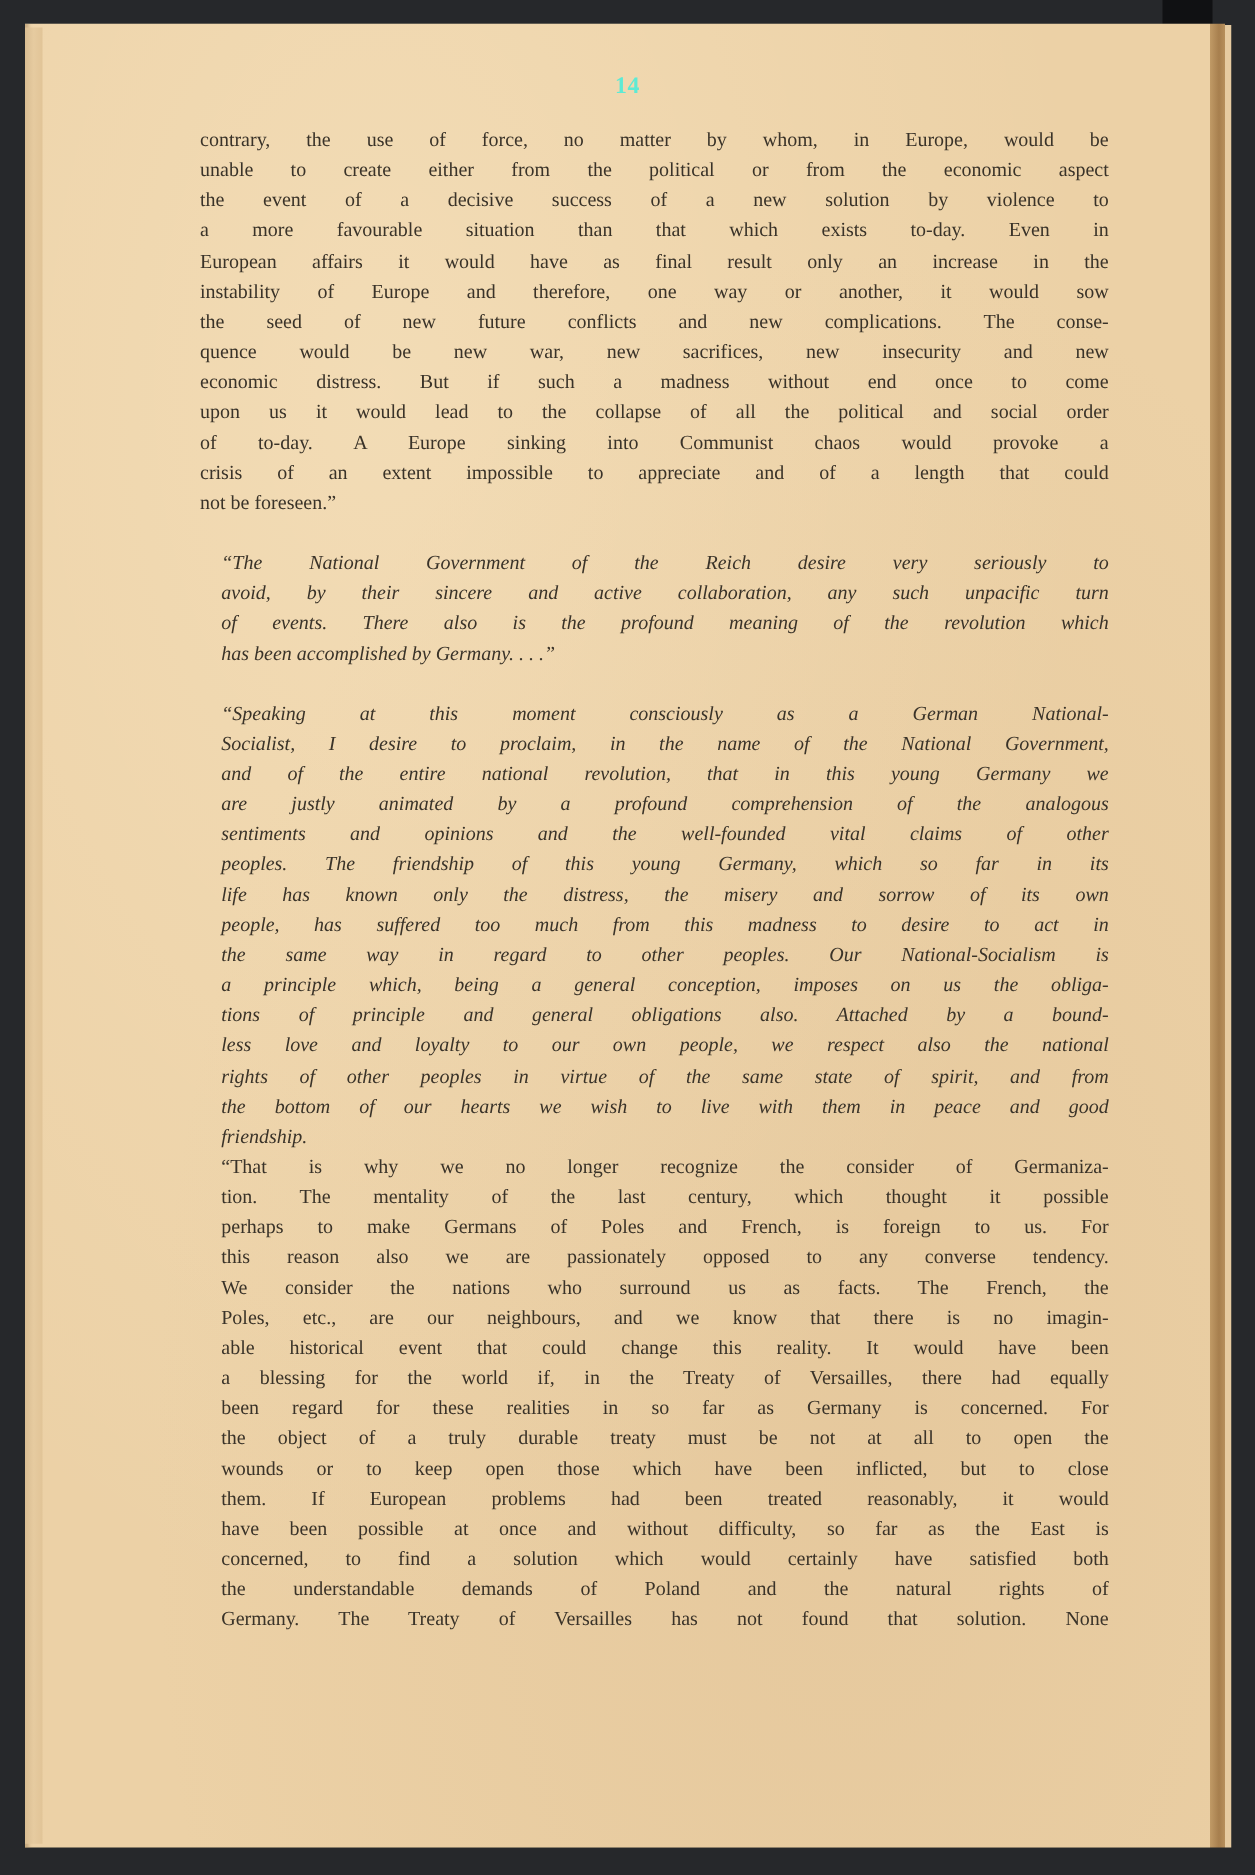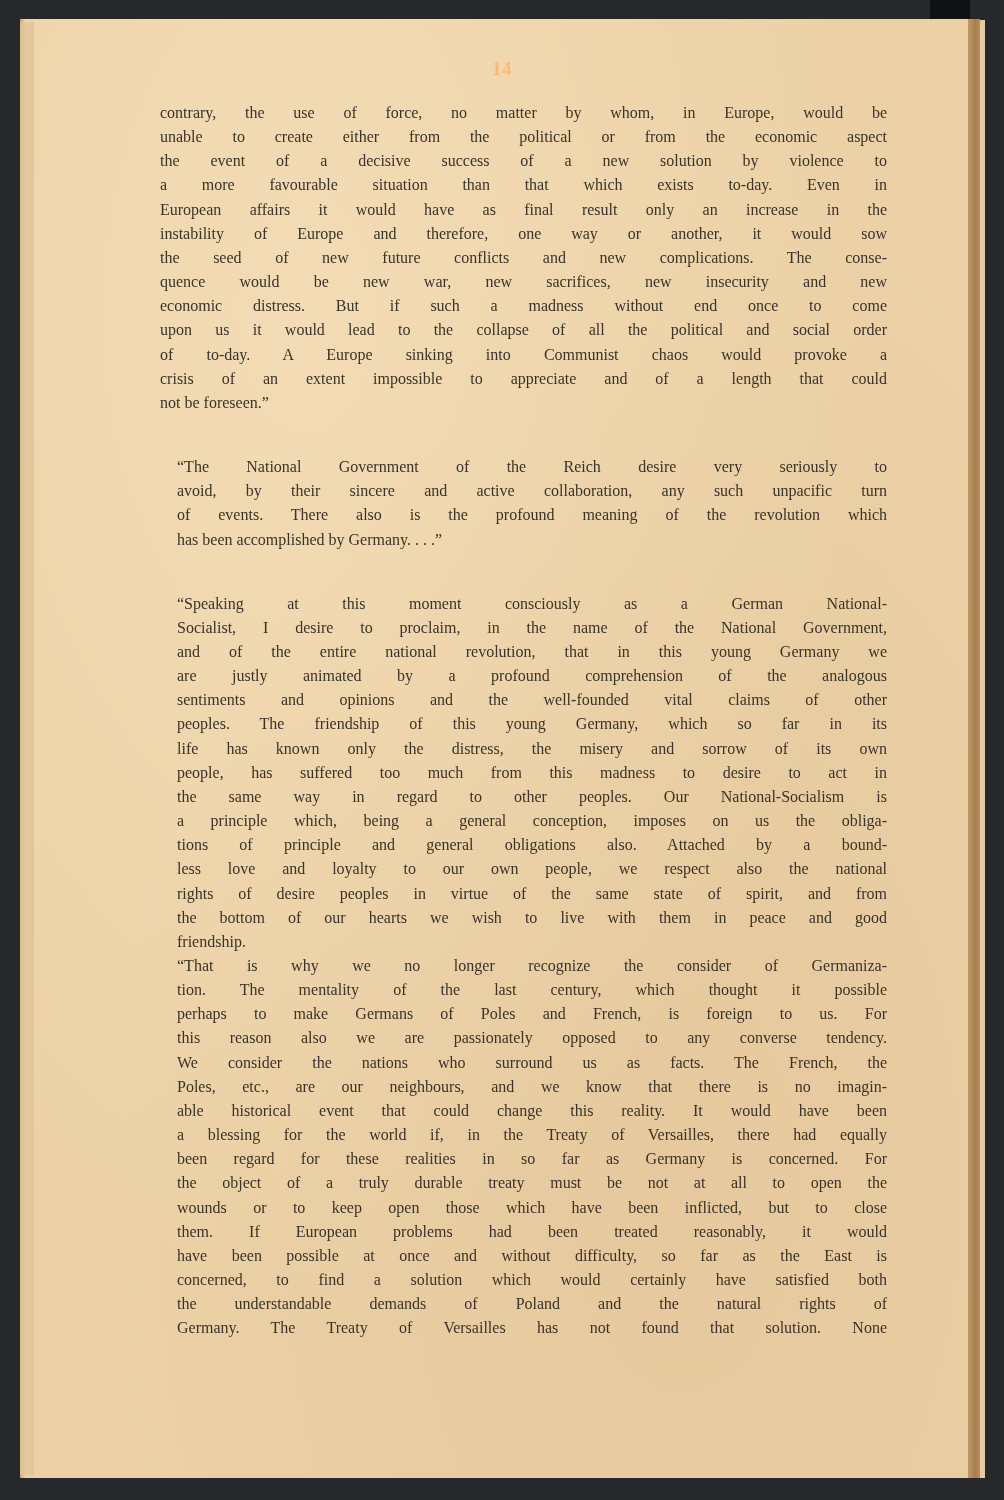--- a/index.html
+++ b/index.html
@@ -37,7 +37,7 @@
     .page-number {
       position: absolute; left: 0; width: 1004px; top: 58px;
       text-align: center; font-size: 19px; font-weight: bold;
-      color: #fdba74; letter-spacing: 0.5px;
+      color: #5eead4; letter-spacing: 0.5px;
     }
     .text-block {
       position: absolute; left: 160px; top: 101px; width: 727px;

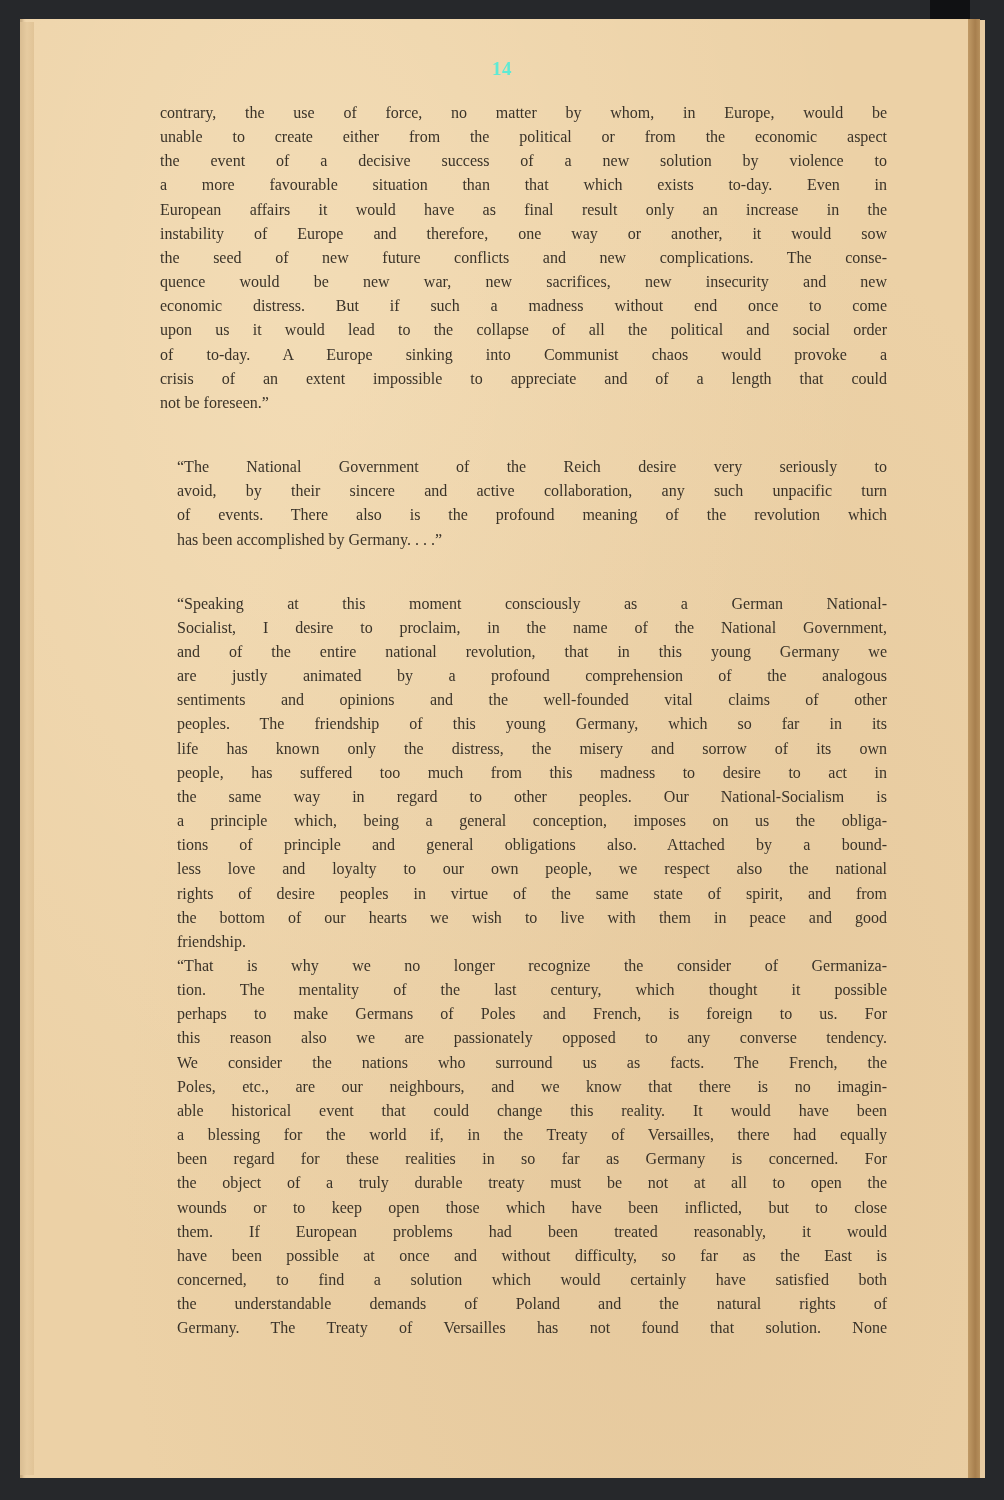--- a/index.html
+++ b/index.html
@@ -49,7 +49,7 @@
     }
     .para { margin: 0; }
     .para.indent { text-indent: 17px; }
-    .para.gap { margin-top: 40px; }
+    .para.gap { margin-top: 24px; font-style: italic; }
     .line { display: block; text-align: justify; text-align-last: justify; white-space: nowrap; }
     .line.last { text-align-last: left; }
   </style>

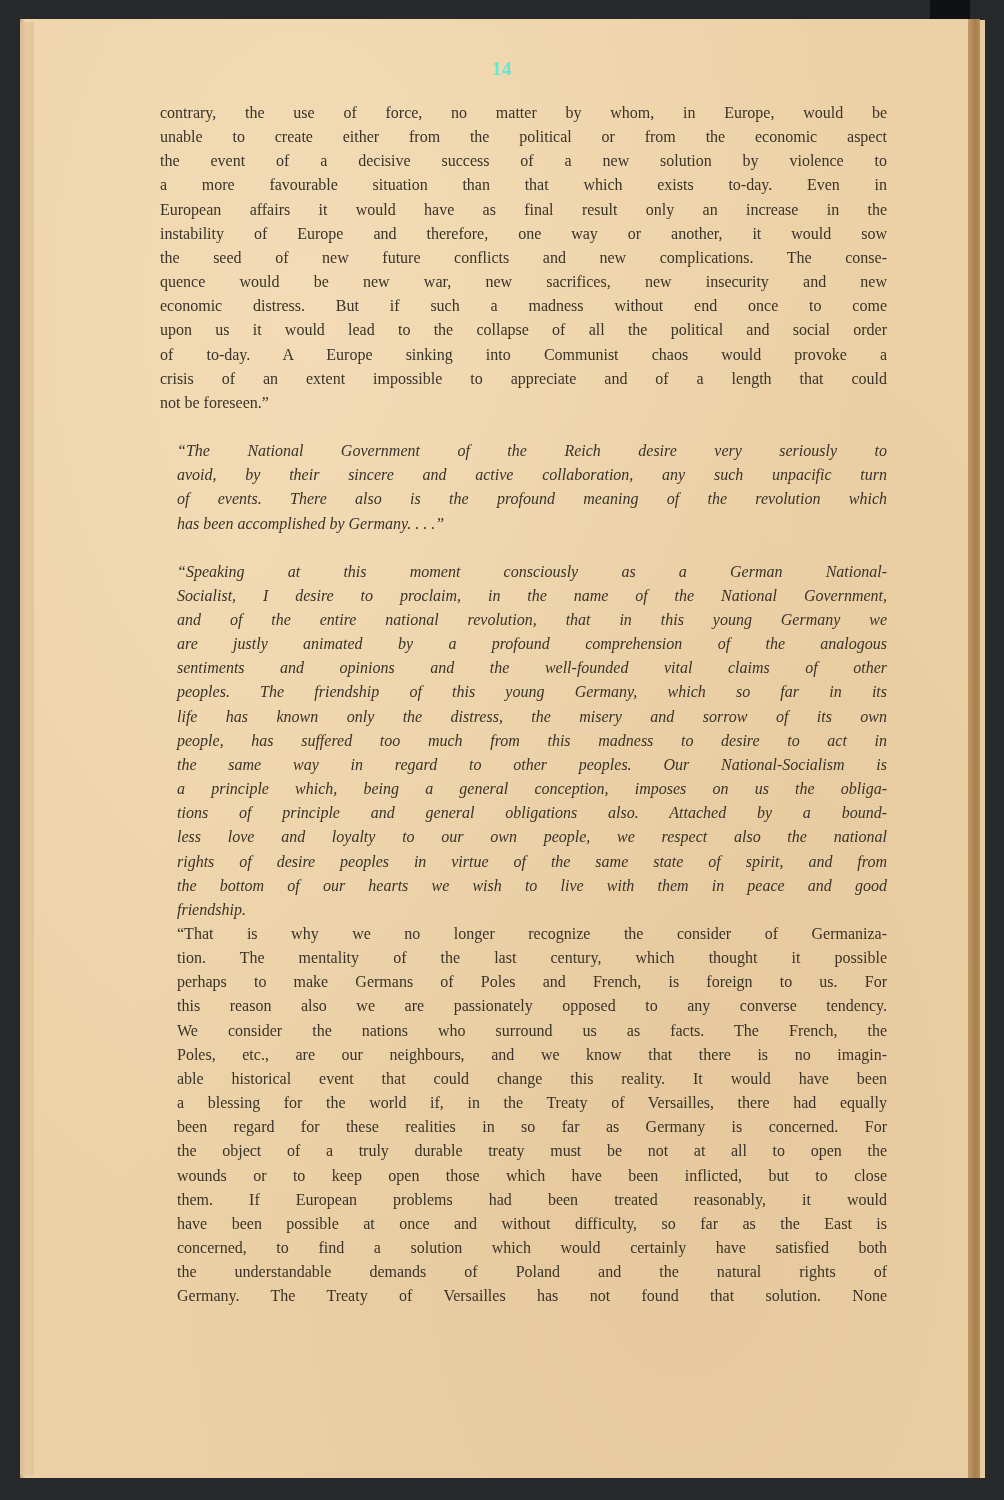--- a/index.html
+++ b/index.html
@@ -99,7 +99,7 @@
       <span class="line">a principle which, being a general conception, imposes on us the obliga-</span>
       <span class="line">tions of principle and general obligations also.  Attached by a bound-</span>
       <span class="line">less love and loyalty to our own people, we respect also the national</span>
-      <span class="line">rights of desire peoples in virtue of the same state of spirit, and from</span>
+      <span class="line">rights of other peoples in virtue of the same state of spirit, and from</span>
       <span class="line">the bottom of our hearts we wish to live with them in peace and good</span>
       <span class="line last">friendship.</span>
     </div>

